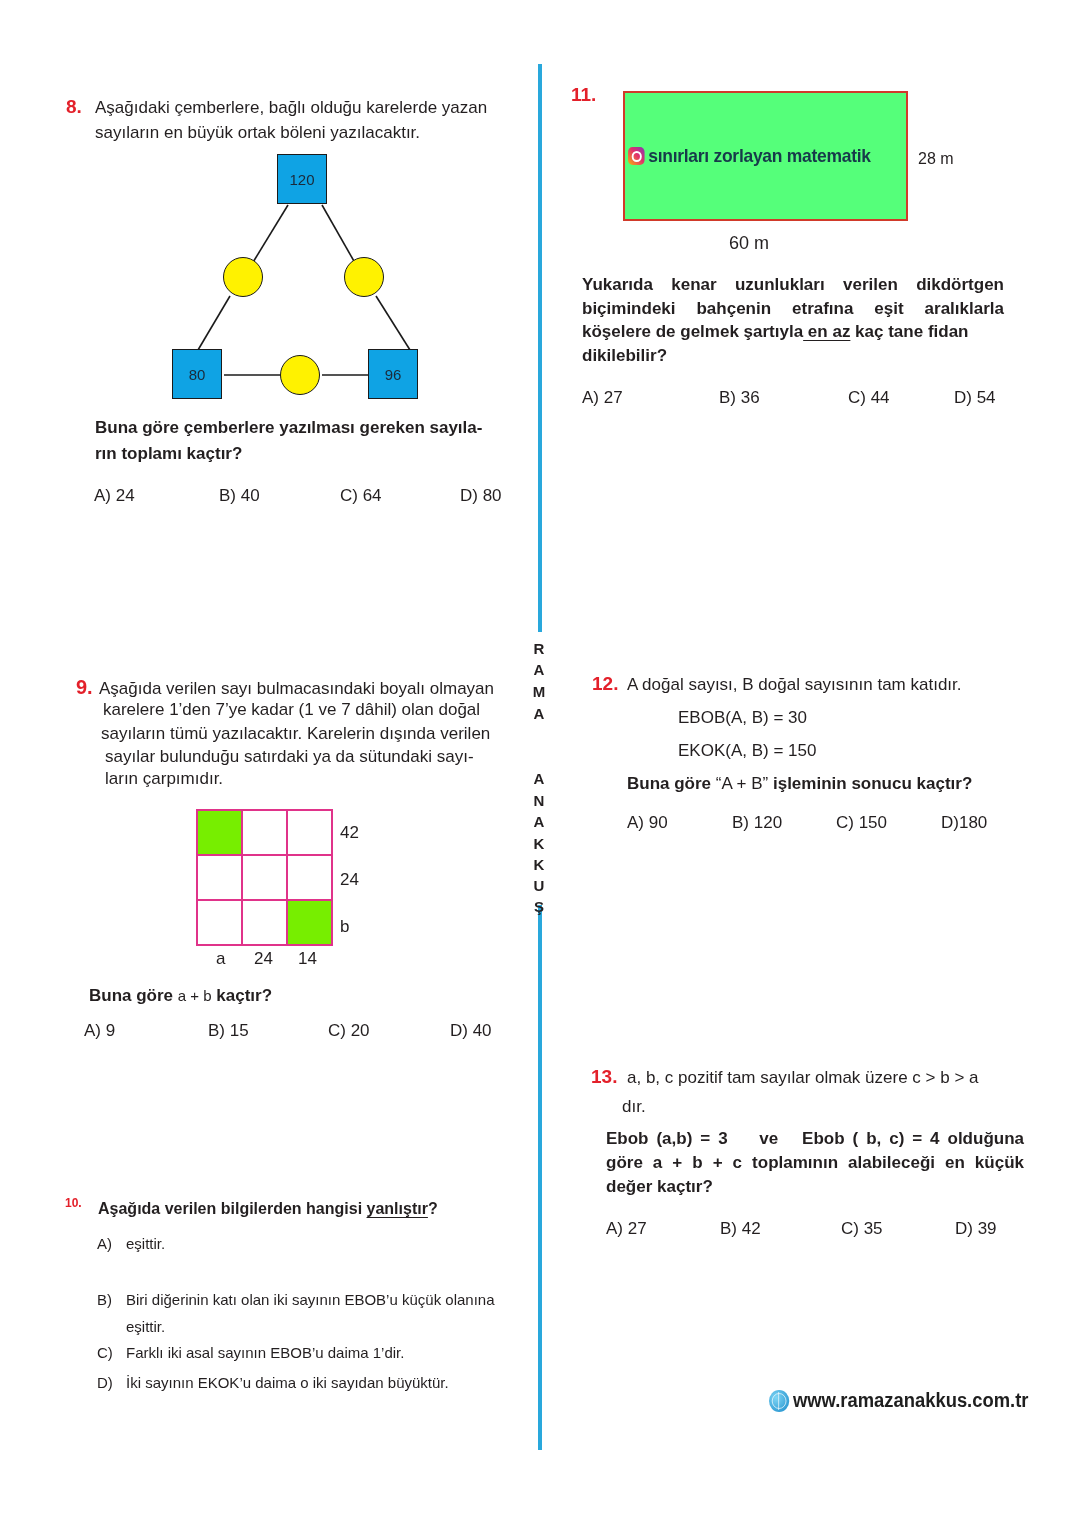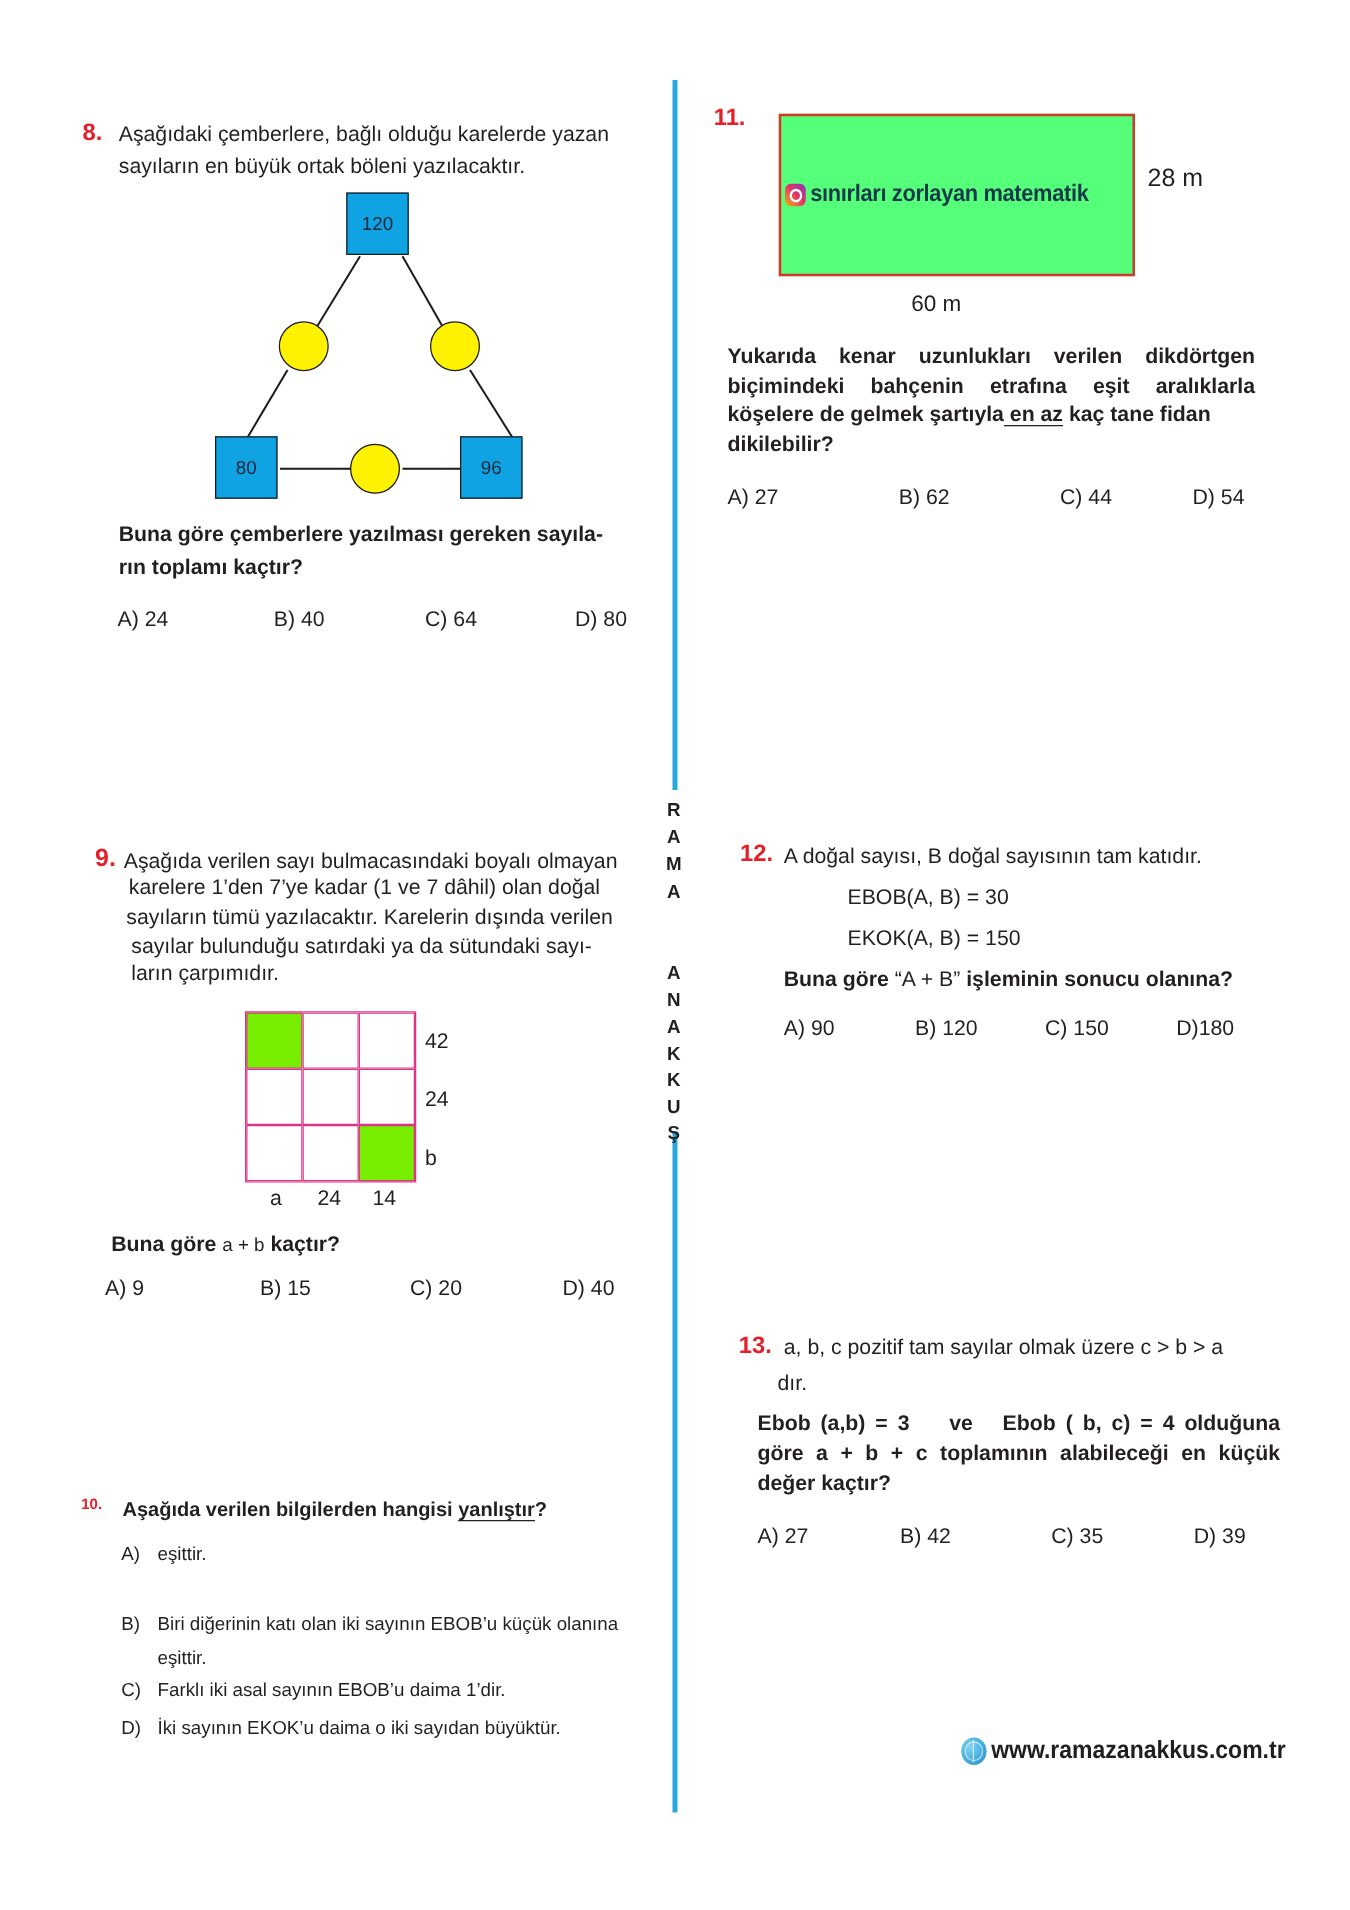--- a/index.html
+++ b/index.html
@@ -151,7 +151,7 @@
     <span class="ig"></span>
     <span>sınırları zorlayan matematik</span>
   </div>
-  <span class="lbl" style="left:918px; top:132px; font-size:20px;text-align:right;">28 m</span>
+  <span class="lbl" style="left:918px; top:150px; font-size:16px;text-align:right;">28 m</span>
   <span class="lbl" style="left:729px; top:233px; font-size:18px;">60 m</span>
 
   <div class="abs txt bold justify" style="left:582px; top:273px; width:422px; text-align-last:justify;">Yukarıda kenar uzunlukları verilen dikdörtgen</div>

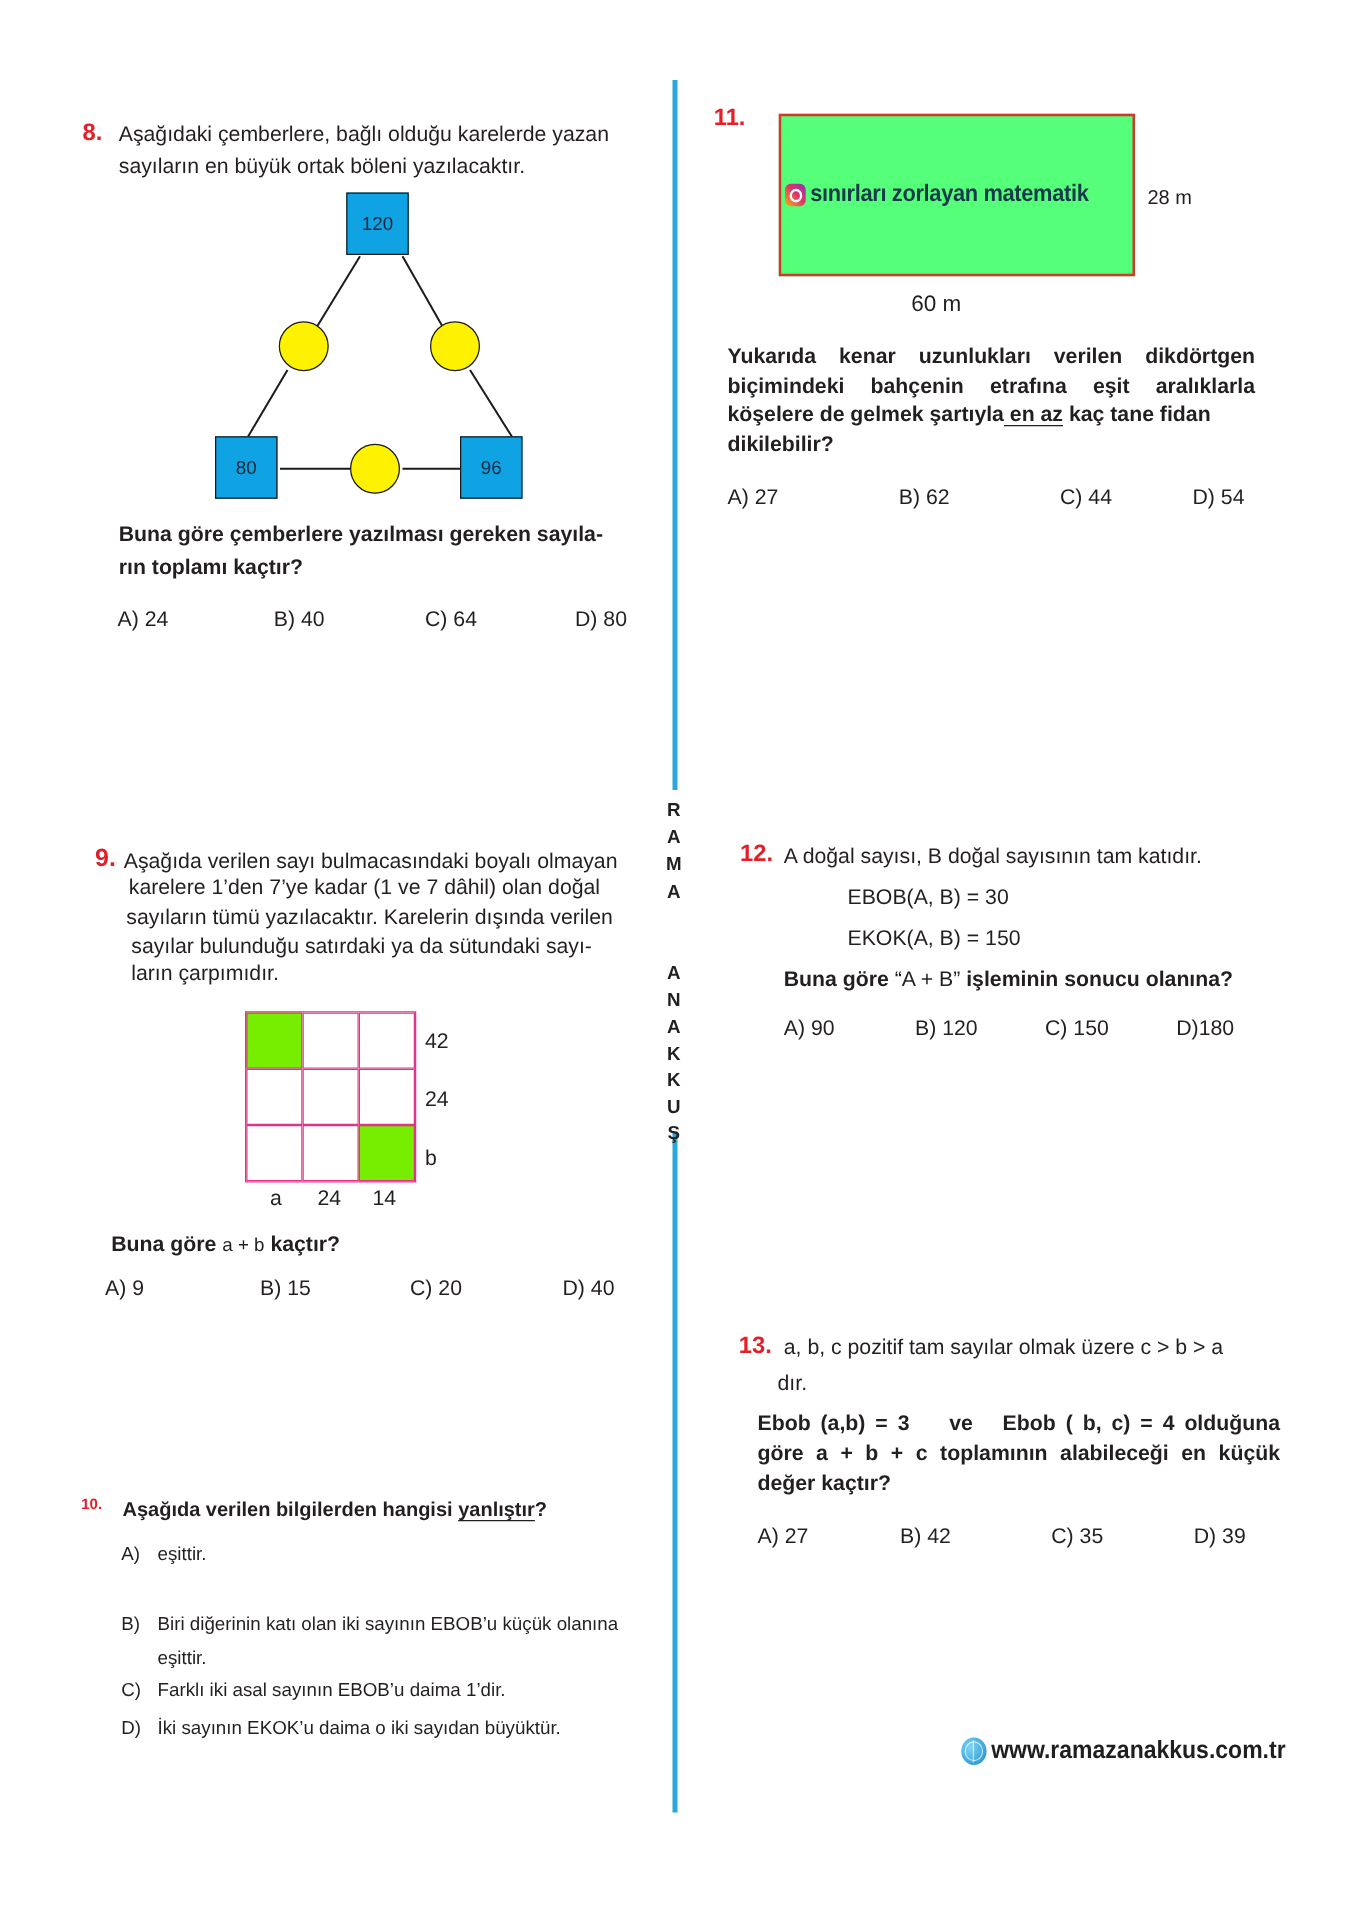--- a/index.html
+++ b/index.html
@@ -161,7 +161,7 @@
   </div>
   <div class="abs txt bold" style="left:582px; top:344px;">dikilebilir?</div>
   <span class="opt" style="left:582px; top:388px;">A) 27</span>
-  <span class="opt" style="left:719px; top:388px;">B) 62</span>
+  <span class="opt" style="left:719px; top:388px;">B) 36</span>
   <span class="opt" style="left:848px; top:388px;">C) 44</span>
   <span class="opt" style="left:954px; top:388px;">D) 54</span>
 </div>

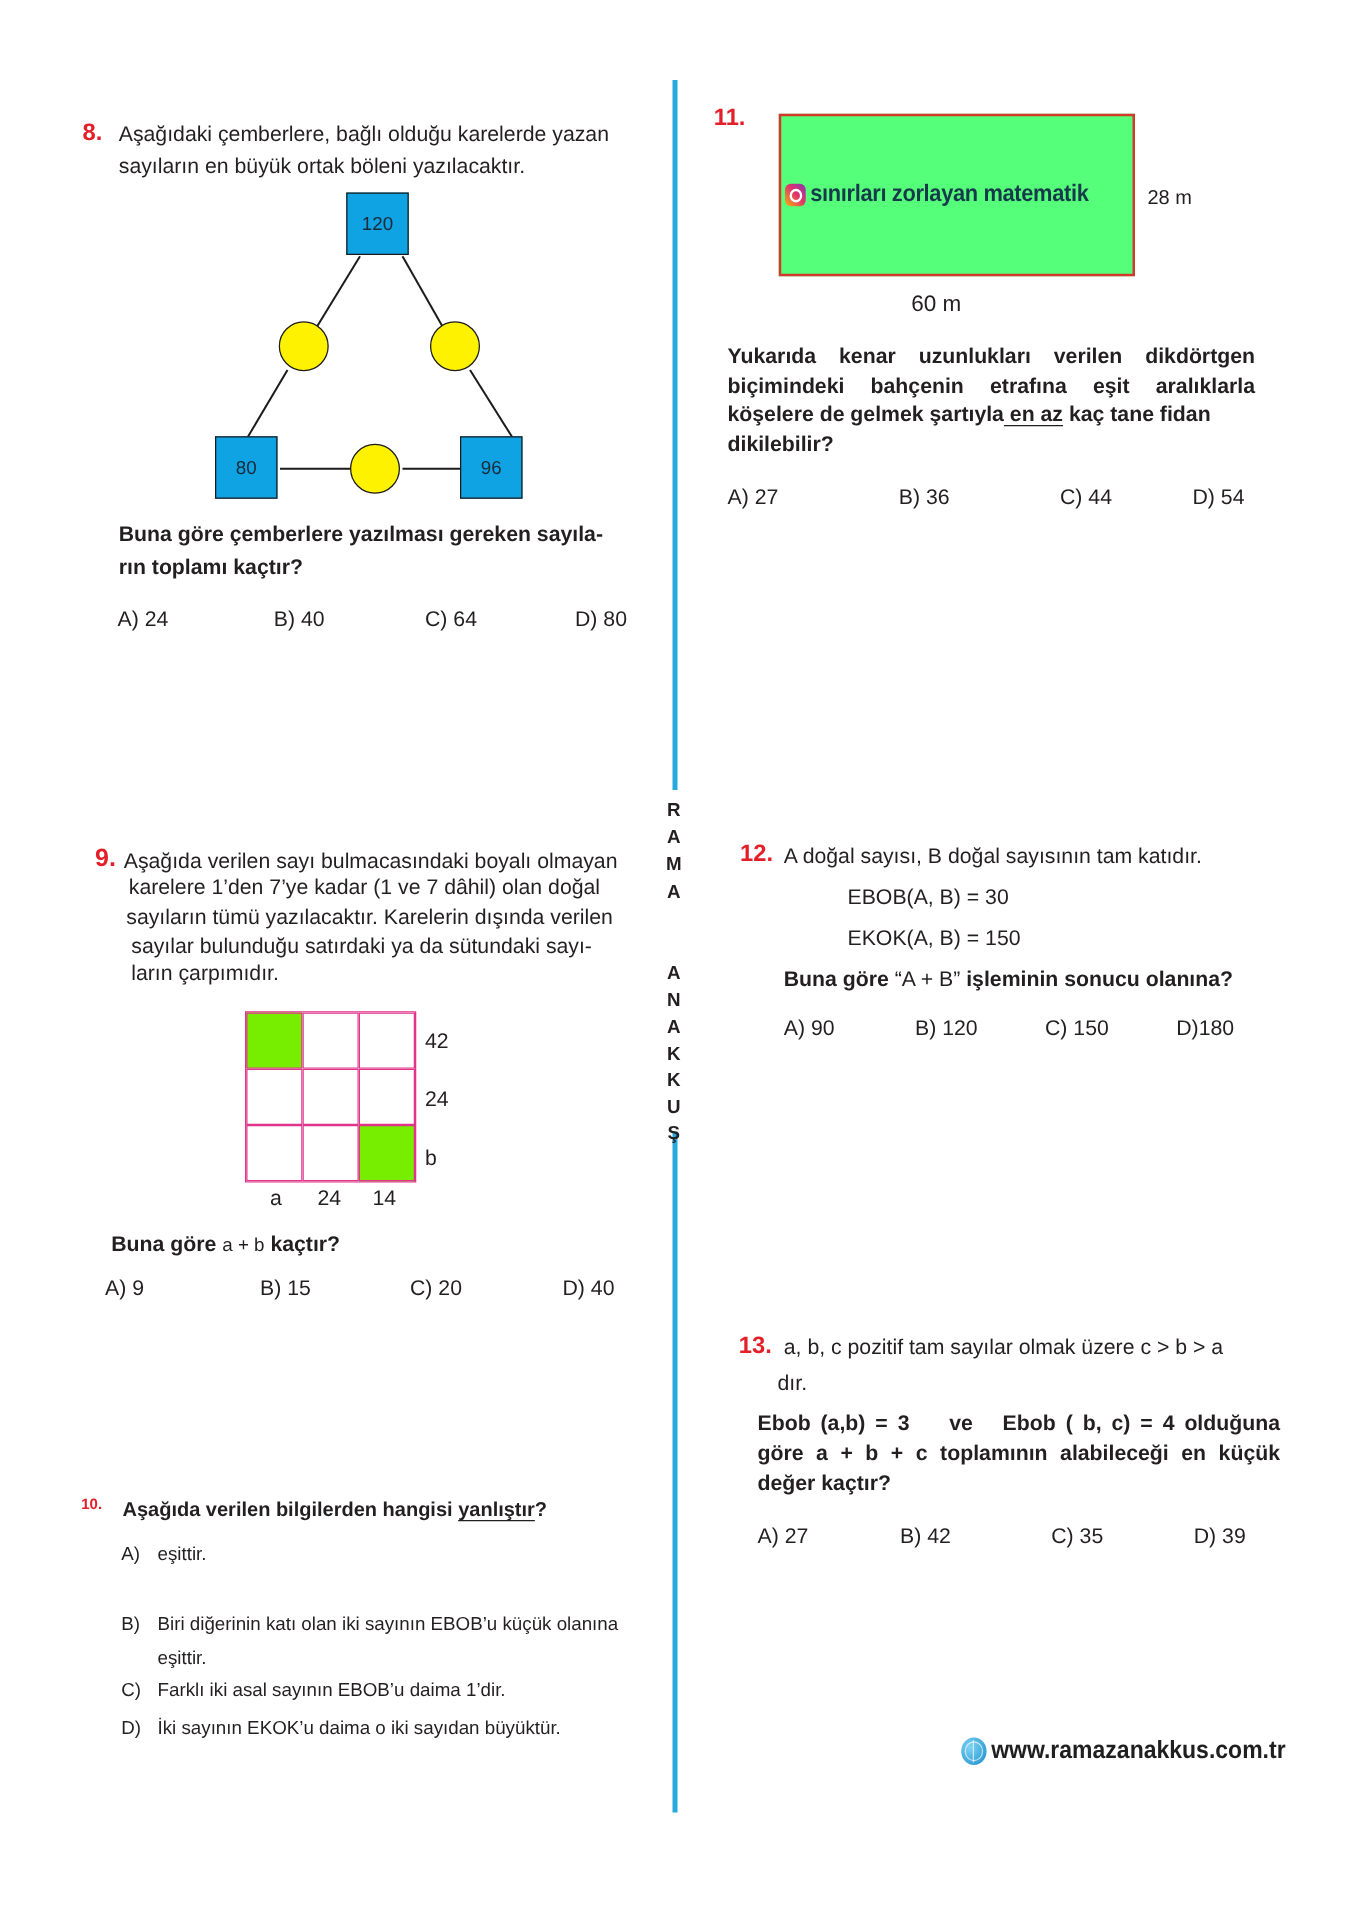--- a/index.html
+++ b/index.html
@@ -174,7 +174,7 @@
   <div class="abs txt bold" style="left:627px; top:772px;">
     <span>Buna göre</span>
     <span style="font-weight:normal;">“A + B”</span>
-    <span>işleminin sonucu olanına?</span>
+    <span>işleminin sonucu kaçtır?</span>
   </div>
   <span class="opt" style="left:627px; top:813px;">A) 90</span>
   <span class="opt" style="left:732px; top:813px;">B) 120</span>

